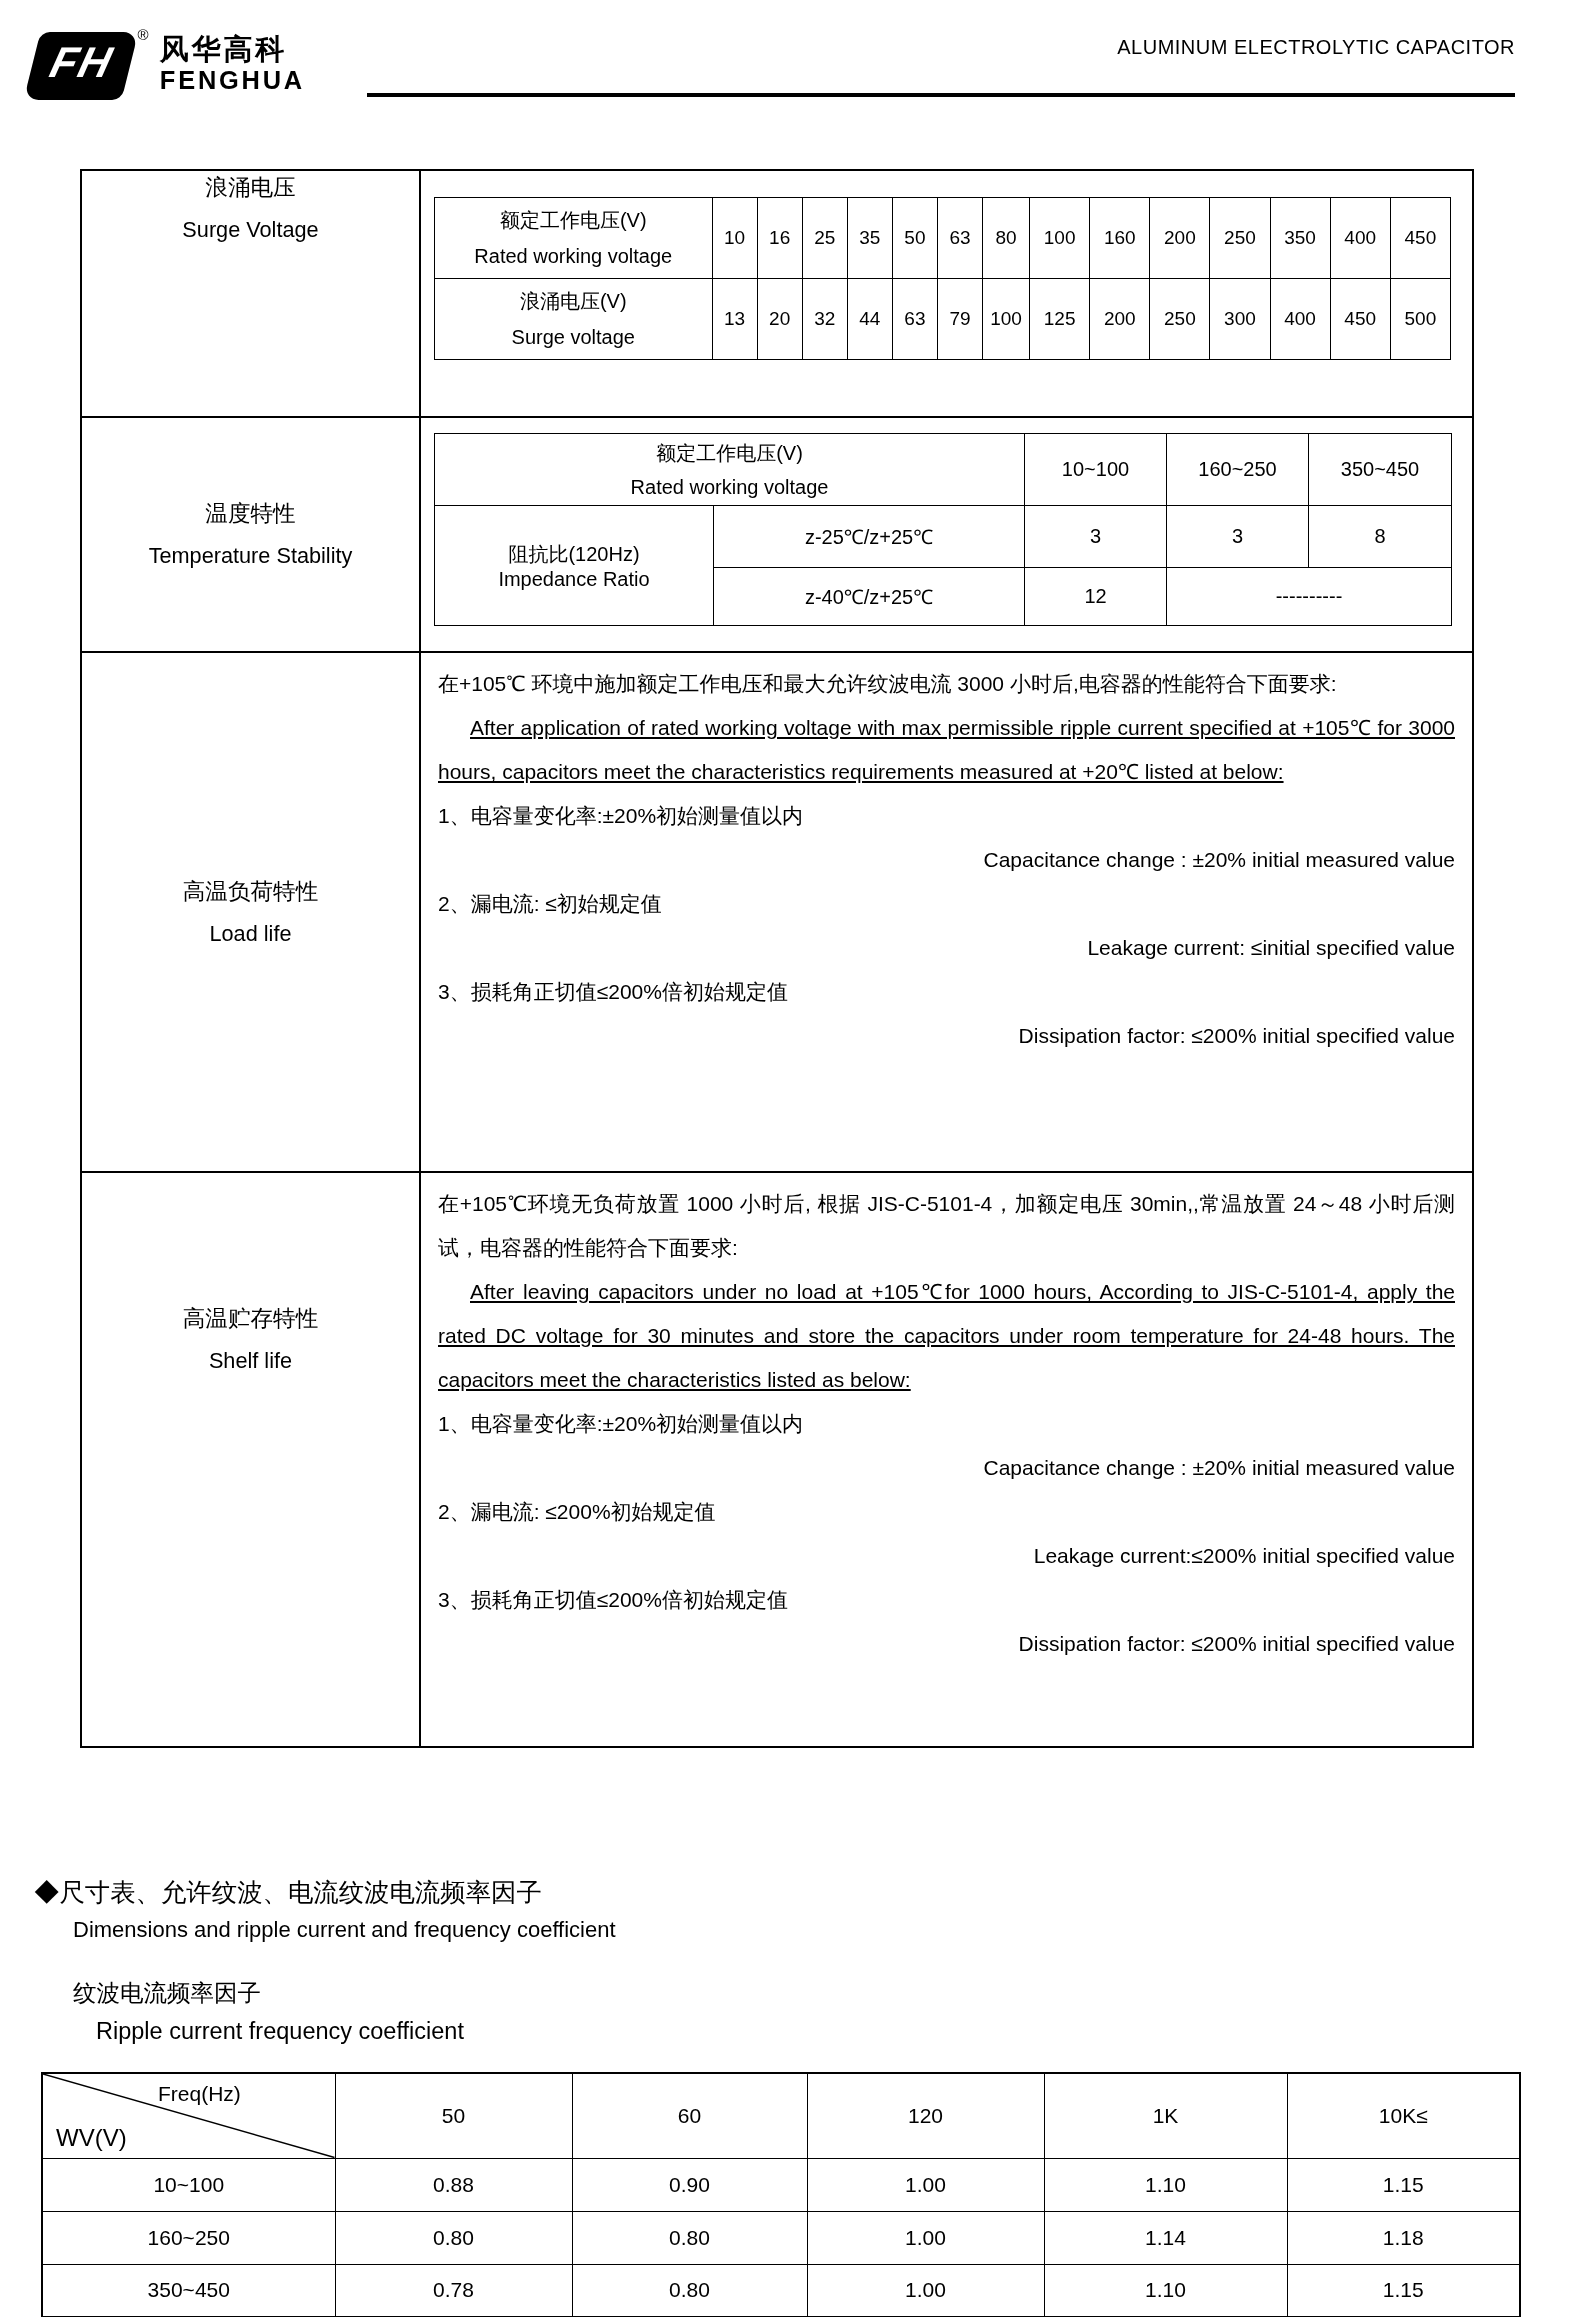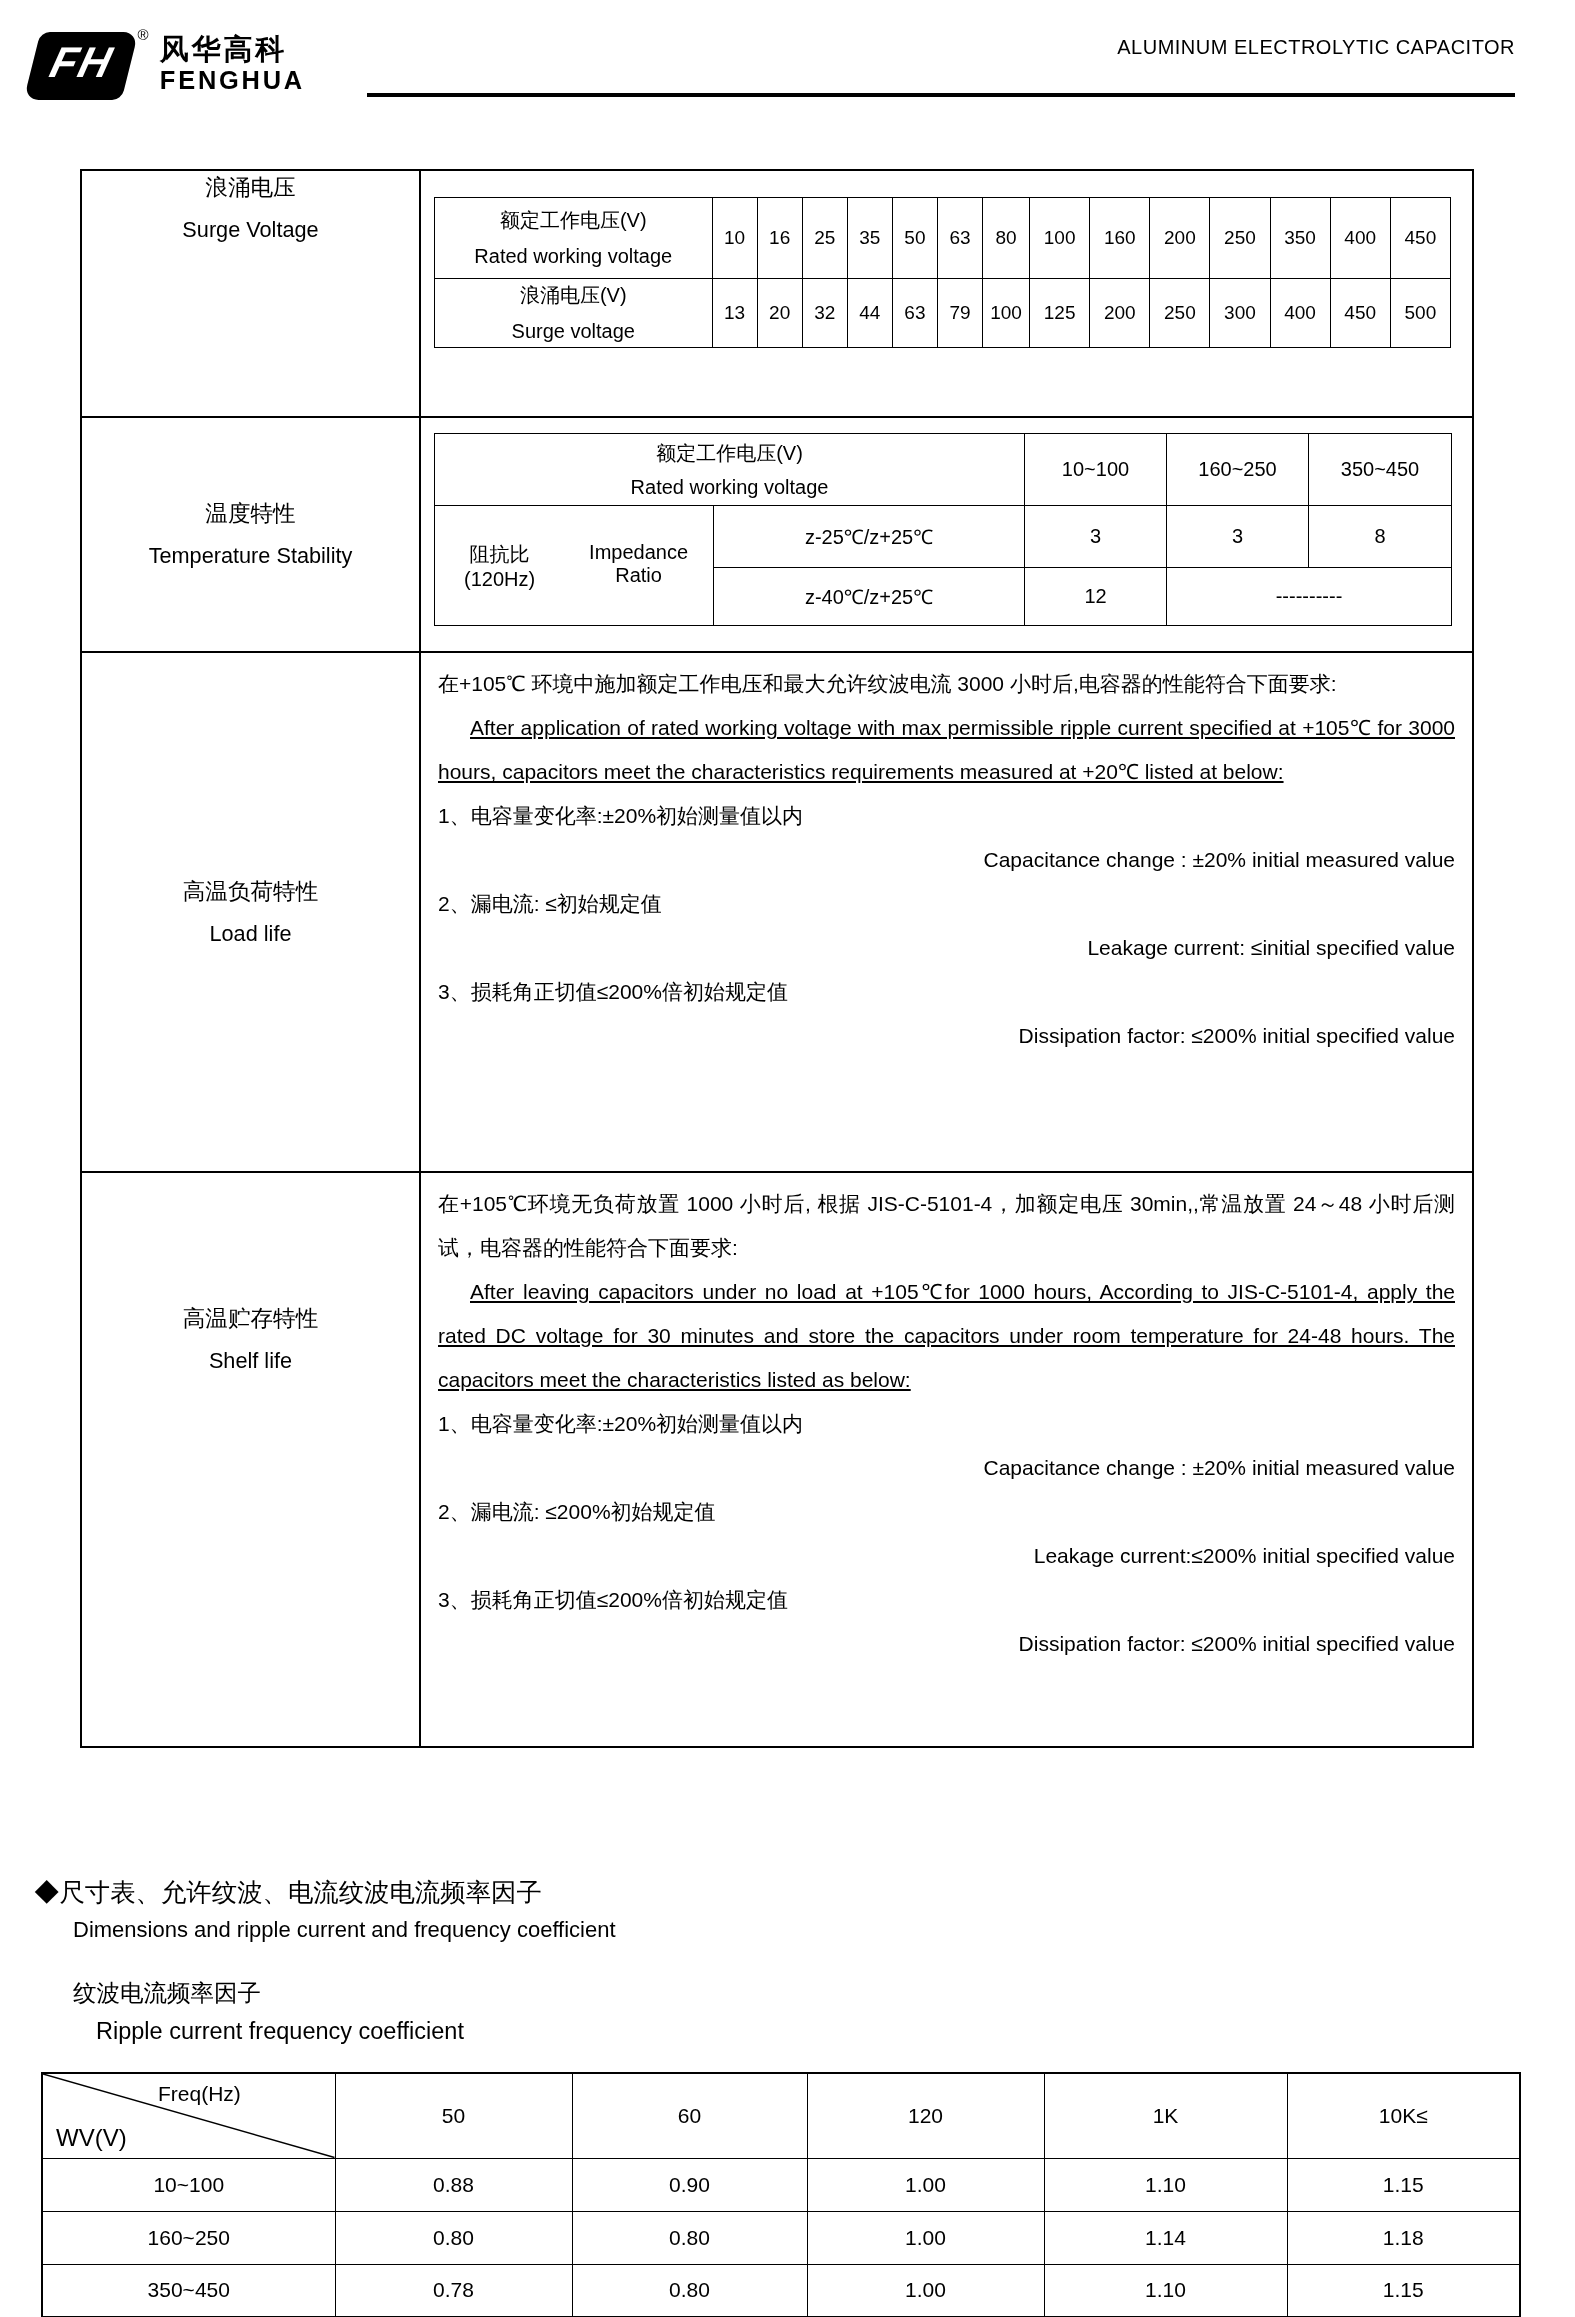--- a/index.html
+++ b/index.html
@@ -124,7 +124,7 @@
             <td>400</td>
             <td>450</td>
           </tr>
-          <tr style="height:69px">
+          <tr style="height:81px">
             <td class="lbl2">
               <div class="cn">浪涌电压(V)</div>
               <div class="en">Surge voltage</div>

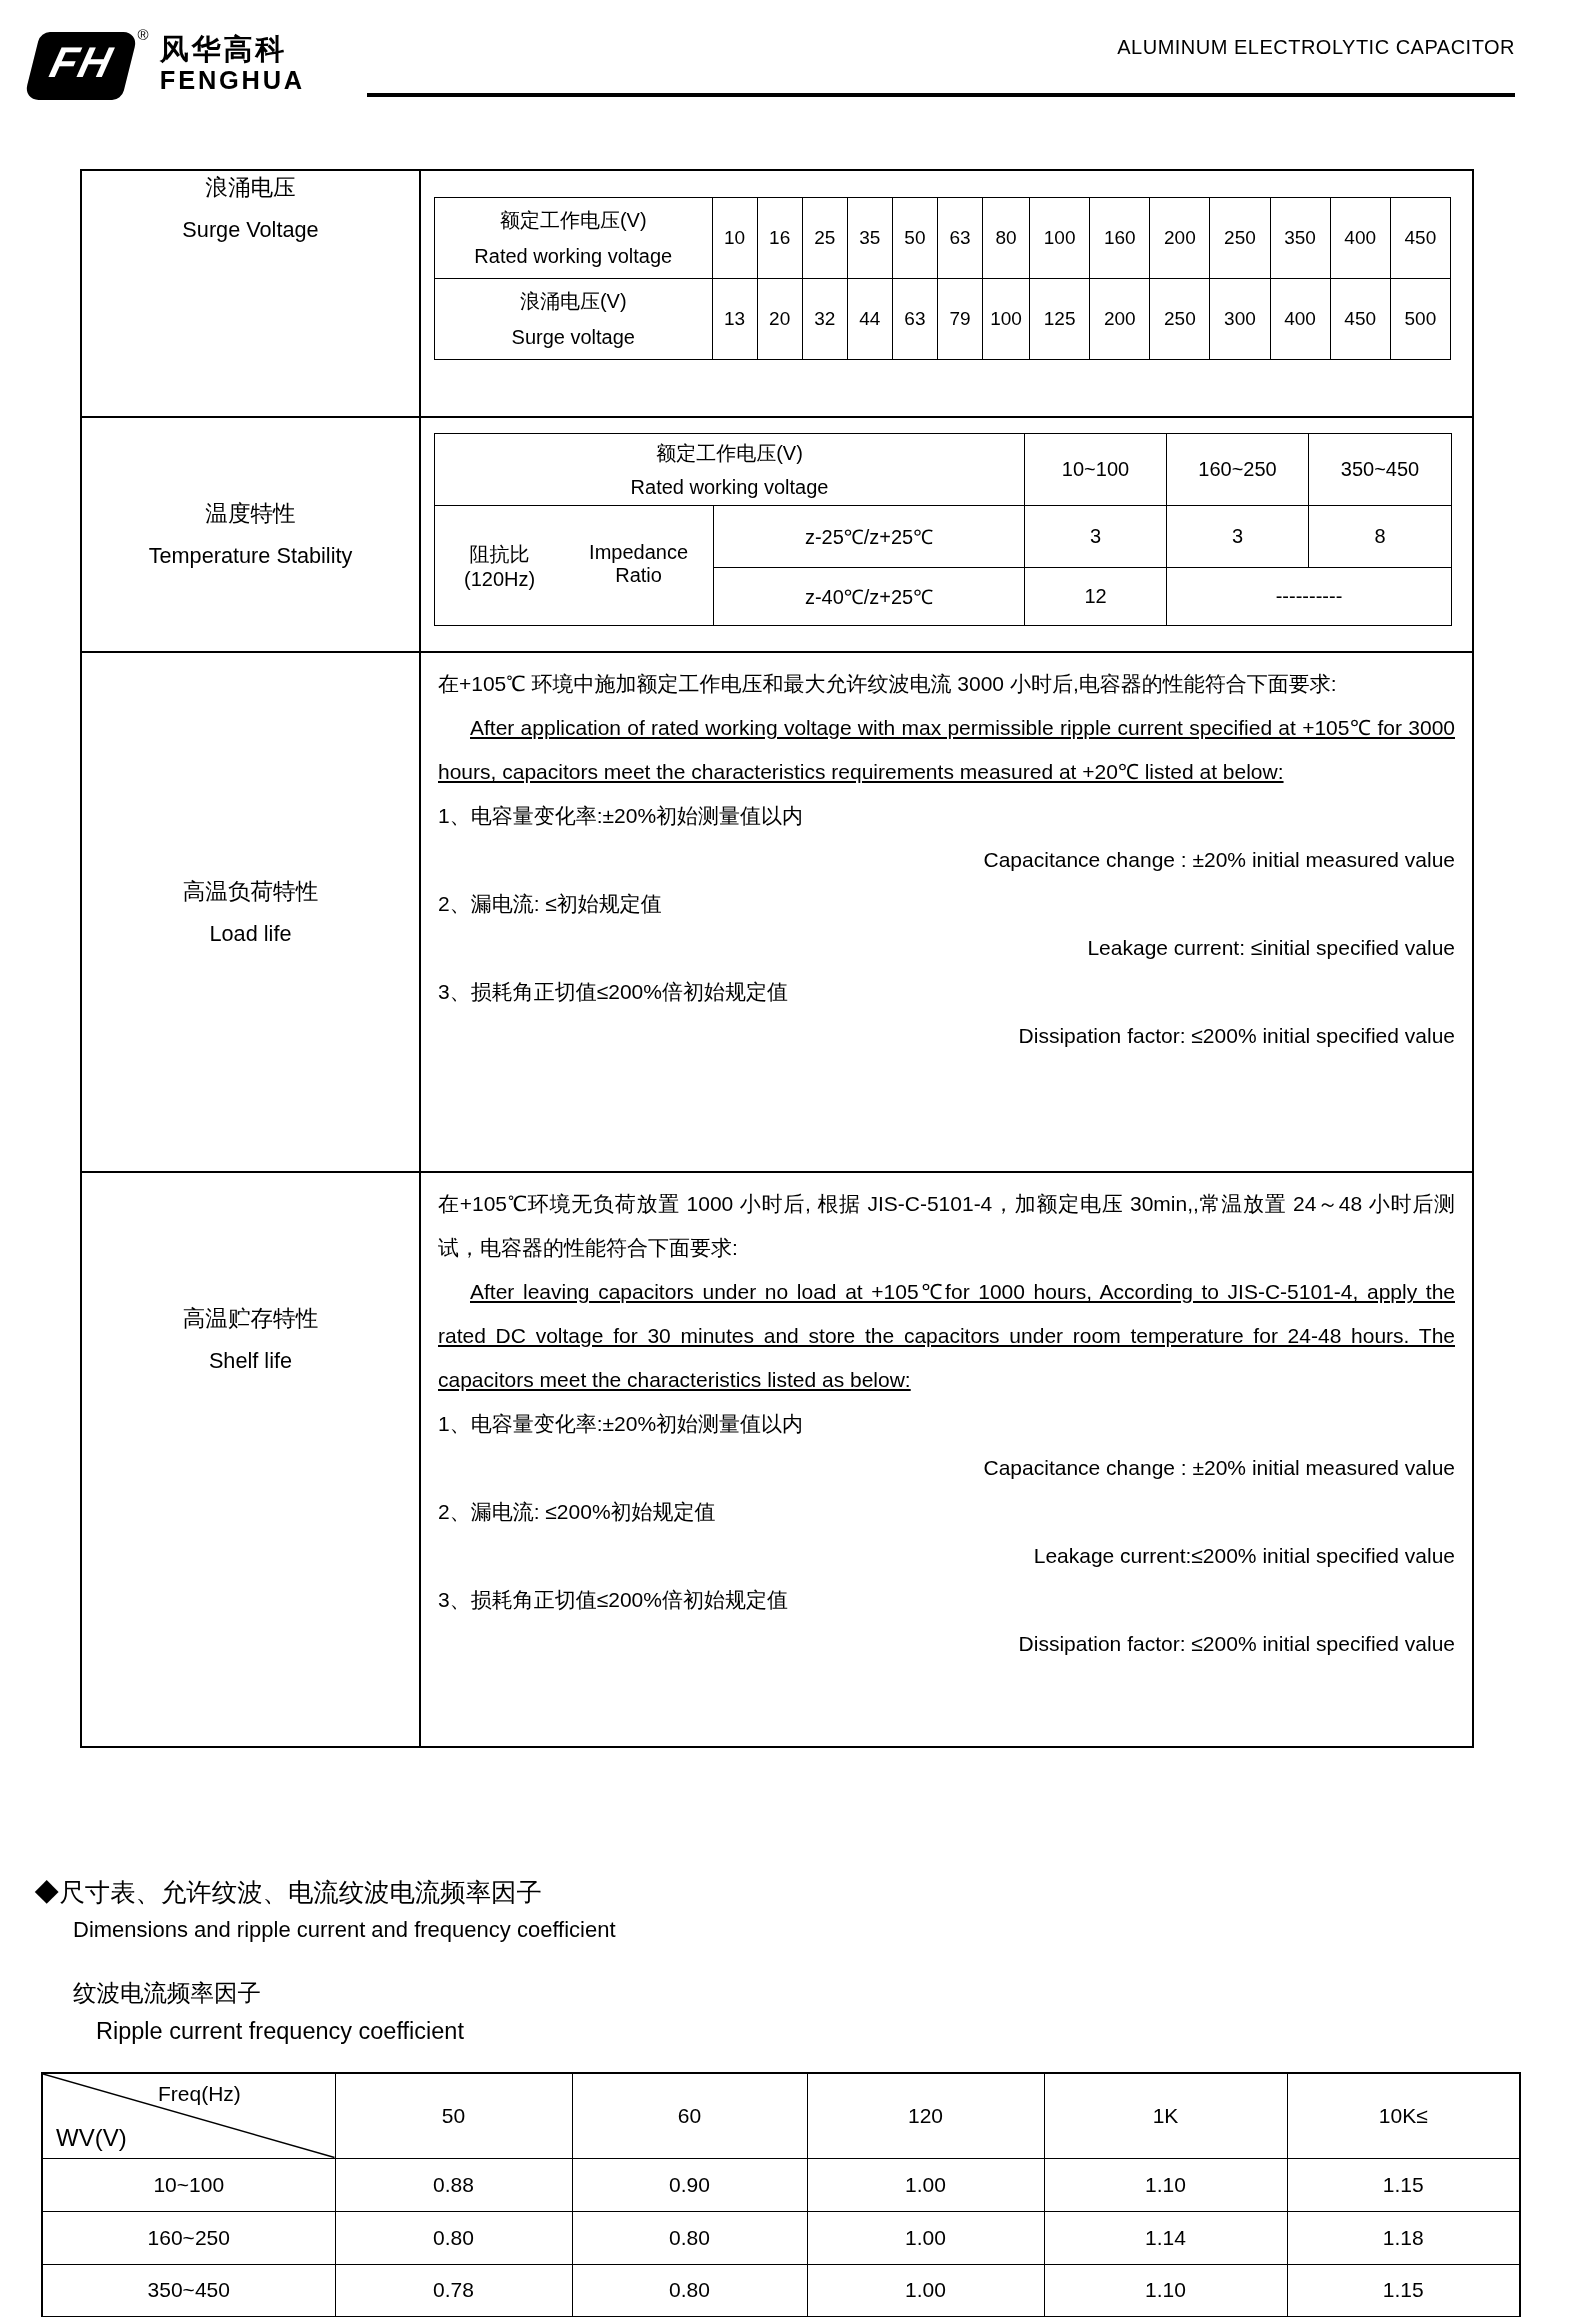--- a/index.html
+++ b/index.html
@@ -34,7 +34,7 @@
 
   .inner2 { width:1017px; margin:15px 0 0 13px; }
   .inner2 td { border:1.9px solid #000; text-align:center; font-size:20px; padding:0; vertical-align:middle; }
-  .imp-cell { height:100%; display:flex; flex-direction:row; justify-content:space-around; padding:9.4px 0; }
+  .imp-cell { height:100%; display:flex; flex-direction:column; justify-content:space-around; padding:9.4px 0; }
 
   .txtcell { padding:9.4px 17px 0 17px !important; vertical-align:top !important; }
   .txtcell div { font-size:21px; line-height:44px; }

